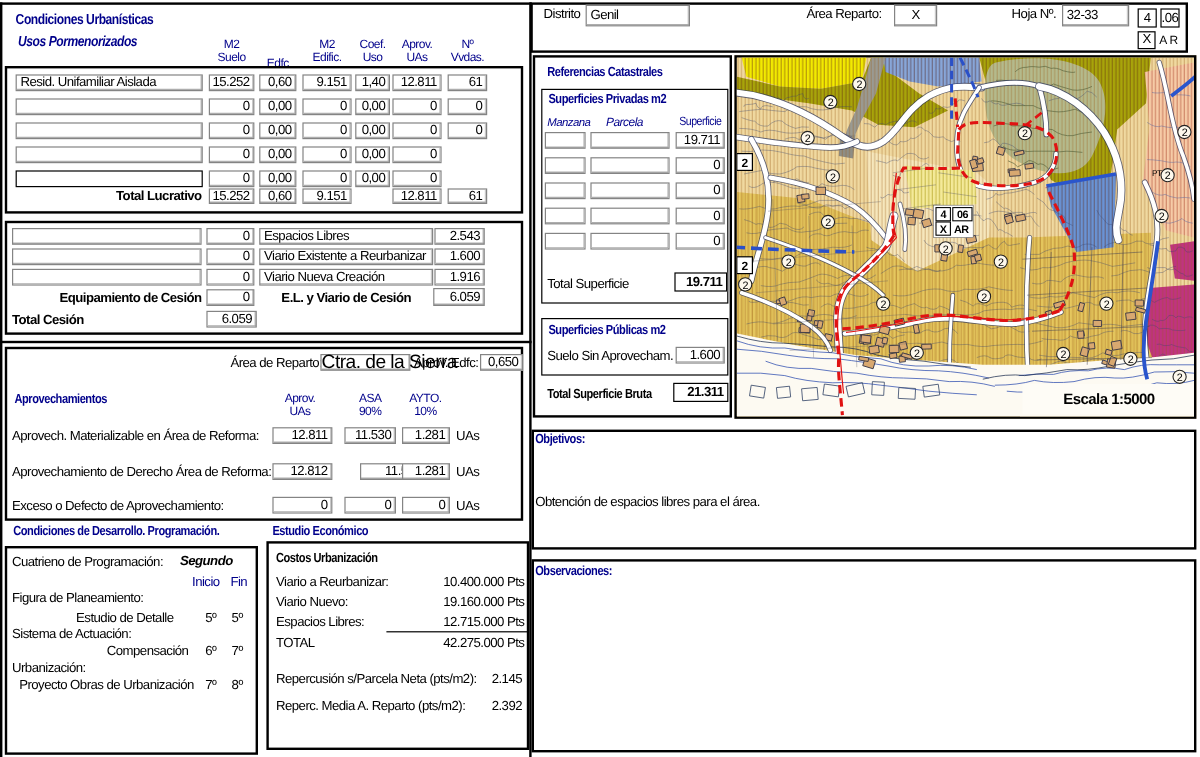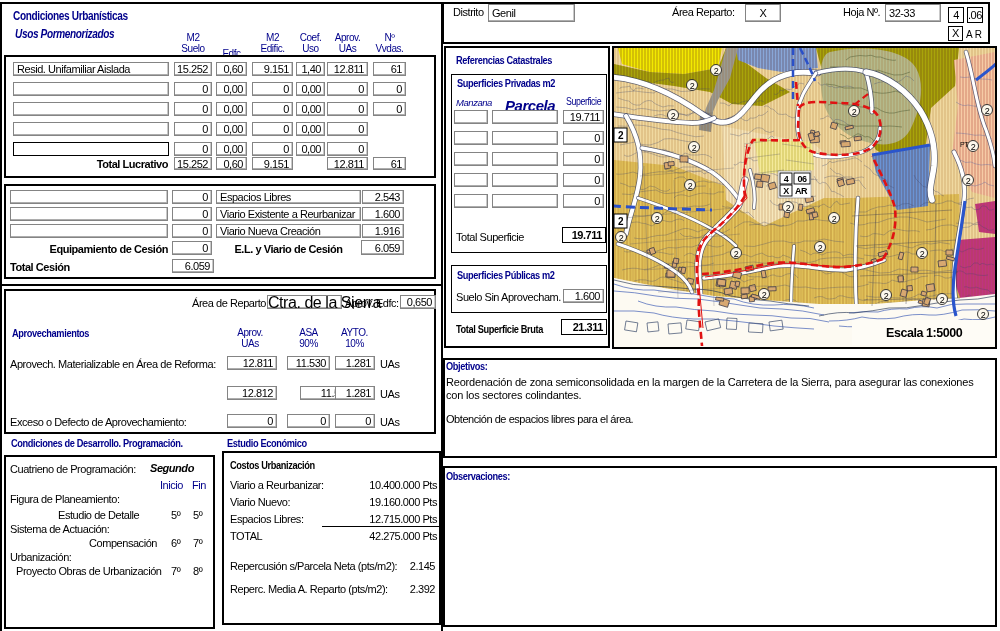--- a/index.html
+++ b/index.html
@@ -178,7 +178,7 @@
   <div class="b2" style="left:451px;top:74px;width:156px;height:179px;border-width:1px"></div>
   <div class="abs nv sx" style="left:457px;top:77px;font-size:11px">Superficies Privadas m2</div>
   <div class="abs nv" style="left:456px;top:97px;font-size:9.5px;font-weight:normal;font-style:italic">Manzana</div>
-  <div class="abs nv" style="left:505px;top:97px;font-size:15px;font-weight:bold;font-style:italic">Parcela</div>
+  <div class="abs nv" style="left:505px;top:97px;font-size:10px;font-weight:normal;font-style:italic">Parcela</div>
   <div class="abs nv" style="left:566px;top:96px;font-size:10px;font-weight:normal;transform:scaleX(.88);transform-origin:0 50%">Superficie</div>
   <div class="f" style="left:454px;top:110px;width:34px;height:14px"></div>
   <div class="f" style="left:492px;top:110px;width:66px;height:14px"></div>

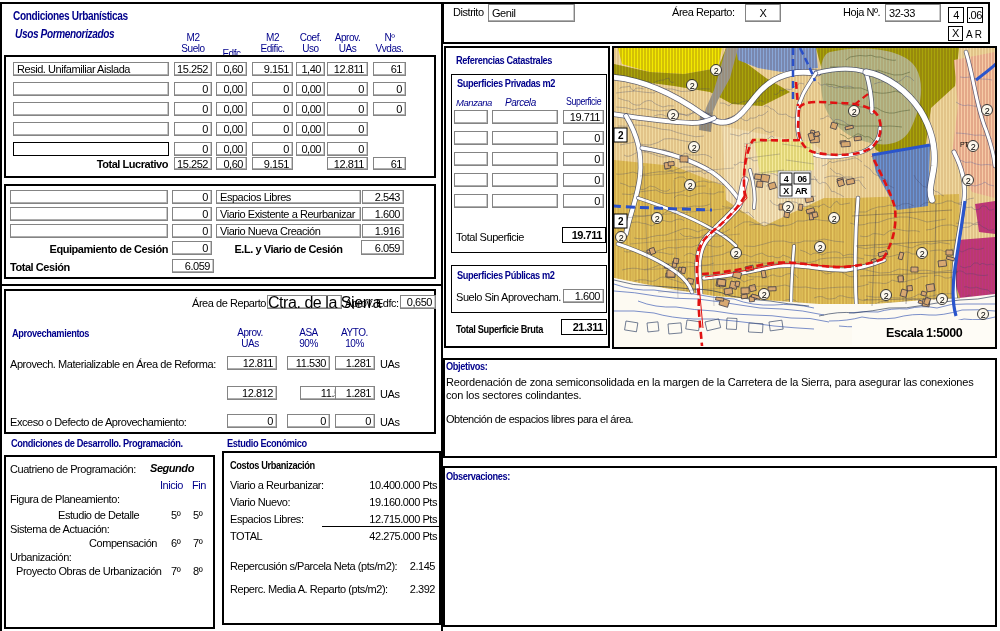--- a/index.html
+++ b/index.html
@@ -558,7 +558,6 @@
 
   <div class="b2" style="left:443px;top:358px;width:554px;height:100px"></div>
   <div class="abs nv sx" style="left:446px;top:360px;font-size:11px">Objetivos:</div>
-  <div class="lbl" style="left:446px;top:376px;line-height:13px;letter-spacing:-0.2px">Reordenación de zona semiconsolidada en la margen de la Carretera de la Sierra, para asegurar las conexiones<br>con los sectores colindantes.</div>
   <div class="lbl" style="left:446px;top:413px">Obtención de espacios libres para el área.</div>
 
   <div class="b2" style="left:443px;top:466px;width:554px;height:161px"></div>

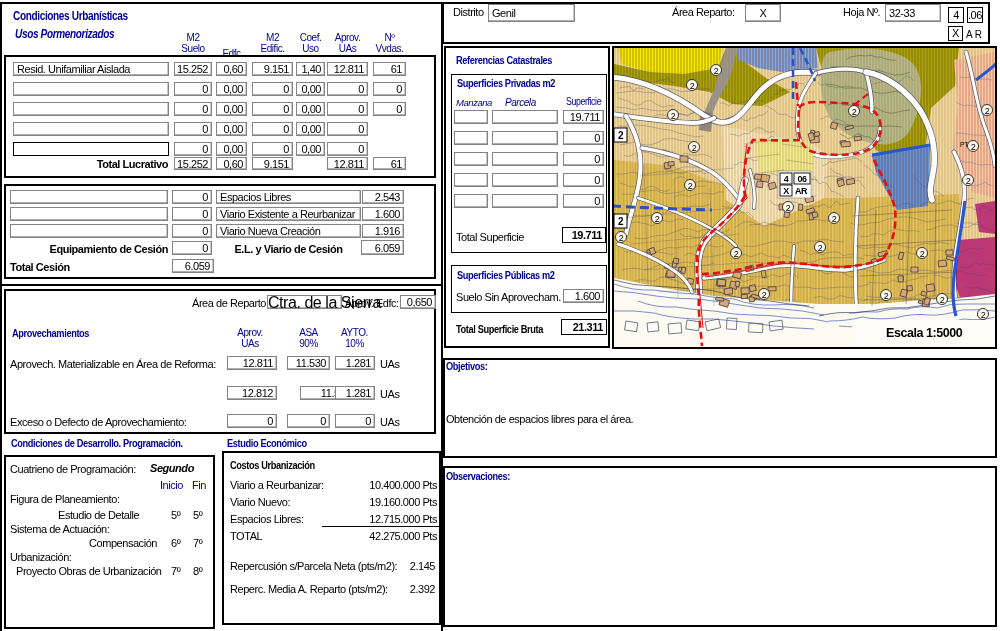--- a/index.html
+++ b/index.html
@@ -115,6 +115,7 @@
   <div class="f fr" style="left:287px;top:356px;width:43px;height:14px;line-height:13px">11.530</div>
   <div class="f fr" style="left:335px;top:356px;width:40px;height:14px;line-height:13px">1.281</div>
   <div class="lbl" style="left:380px;top:358px">UAs</div>
+  <div class="lbl" style="left:10px;top:388px">Aprovechamiento de Derecho  Área de Reforma:</div>
   <div class="f fr" style="left:227px;top:386px;width:50px;height:14px;line-height:13px">12.812</div>
   <div class="f fr" style="left:300px;top:386px;width:55px;height:14px;line-height:13px">11.531</div>
   <div class="f fr" style="left:335px;top:386px;width:40px;height:14px;line-height:13px">1.281</div>

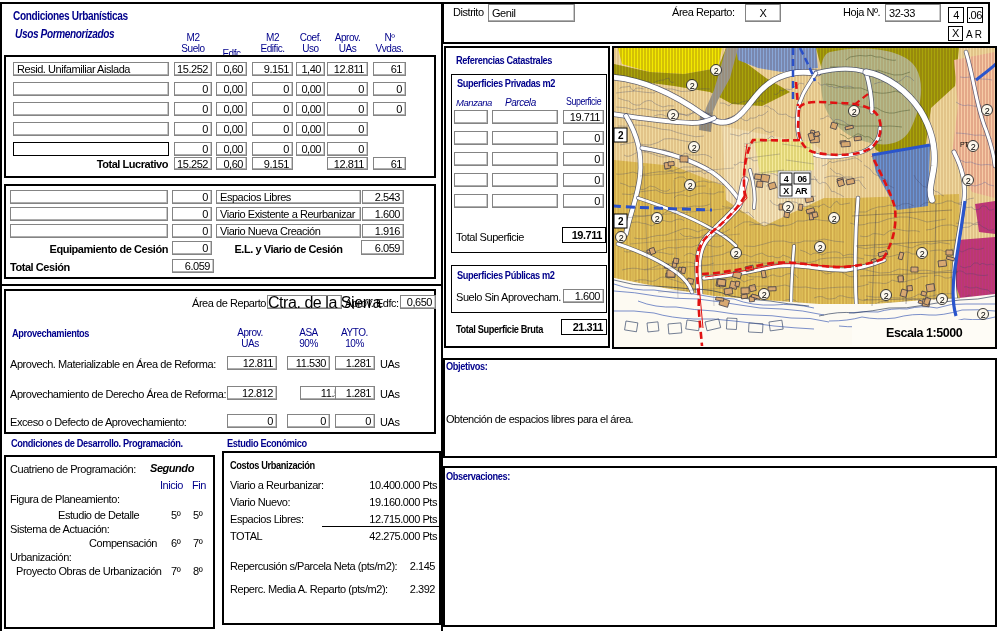--- a/index.html
+++ b/index.html
@@ -133,7 +133,7 @@
   <div class="abs nv" style="left:160px;top:479px;font-size:11px;font-weight:normal">Inicio</div>
   <div class="abs nv" style="left:192px;top:479px;font-size:11px;font-weight:normal">Fin</div>
   <div class="lbl" style="left:10px;top:493px">Figura de Planeamiento:</div>
-  <div class="lbl" style="left:58px;top:509px;width:120px;text-align:left">Estudio de Detalle</div>
+  <div class="lbl" style="left:44px;top:509px;width:120px;text-align:center">Estudio de Detalle</div>
   <div class="lbl" style="left:171px;top:509px">5º</div>
   <div class="lbl" style="left:193px;top:509px">5º</div>
   <div class="lbl" style="left:10px;top:523px">Sistema de Actuación:</div>

